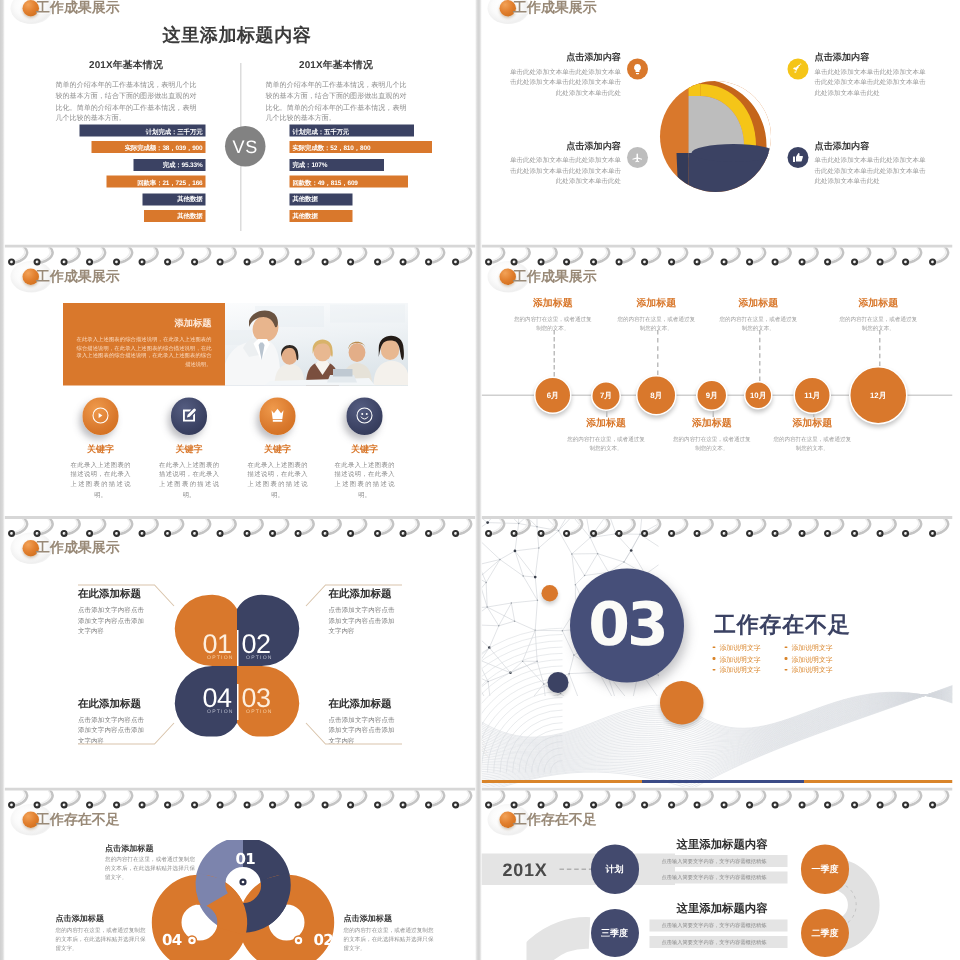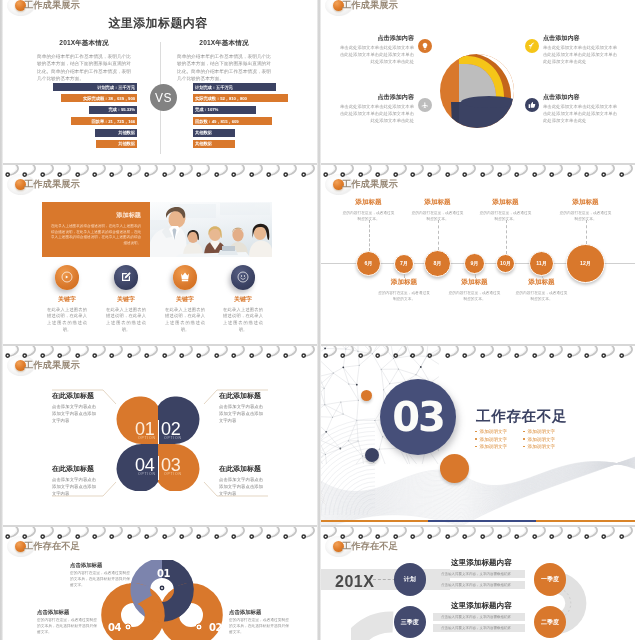--- a/index.html
+++ b/index.html
@@ -136,7 +136,7 @@
 .s7-ct{font-size:5.4px;font-weight:bold;color:#3a3a3a;margin-bottom:2px;white-space:nowrap;}
 .s7-cb{font-size:3.7px;line-height:1.6;color:#8d8d8d;text-align:justify;text-align-last:left;}
 
-.s8-year{position:absolute;left:14px;top:48px;font-size:16px;font-weight:bold;color:#4a4a4a;
+.s8-year{position:absolute;left:14px;top:48px;font-size:12px;font-weight:bold;color:#4a4a4a;
   letter-spacing:0.5px;z-index:4;}
 .s8-band{position:absolute;height:21px;background:#e4e4e4;}
 .s8-circ{position:absolute;width:32.4px;height:32.4px;border-radius:50%;display:flex;

